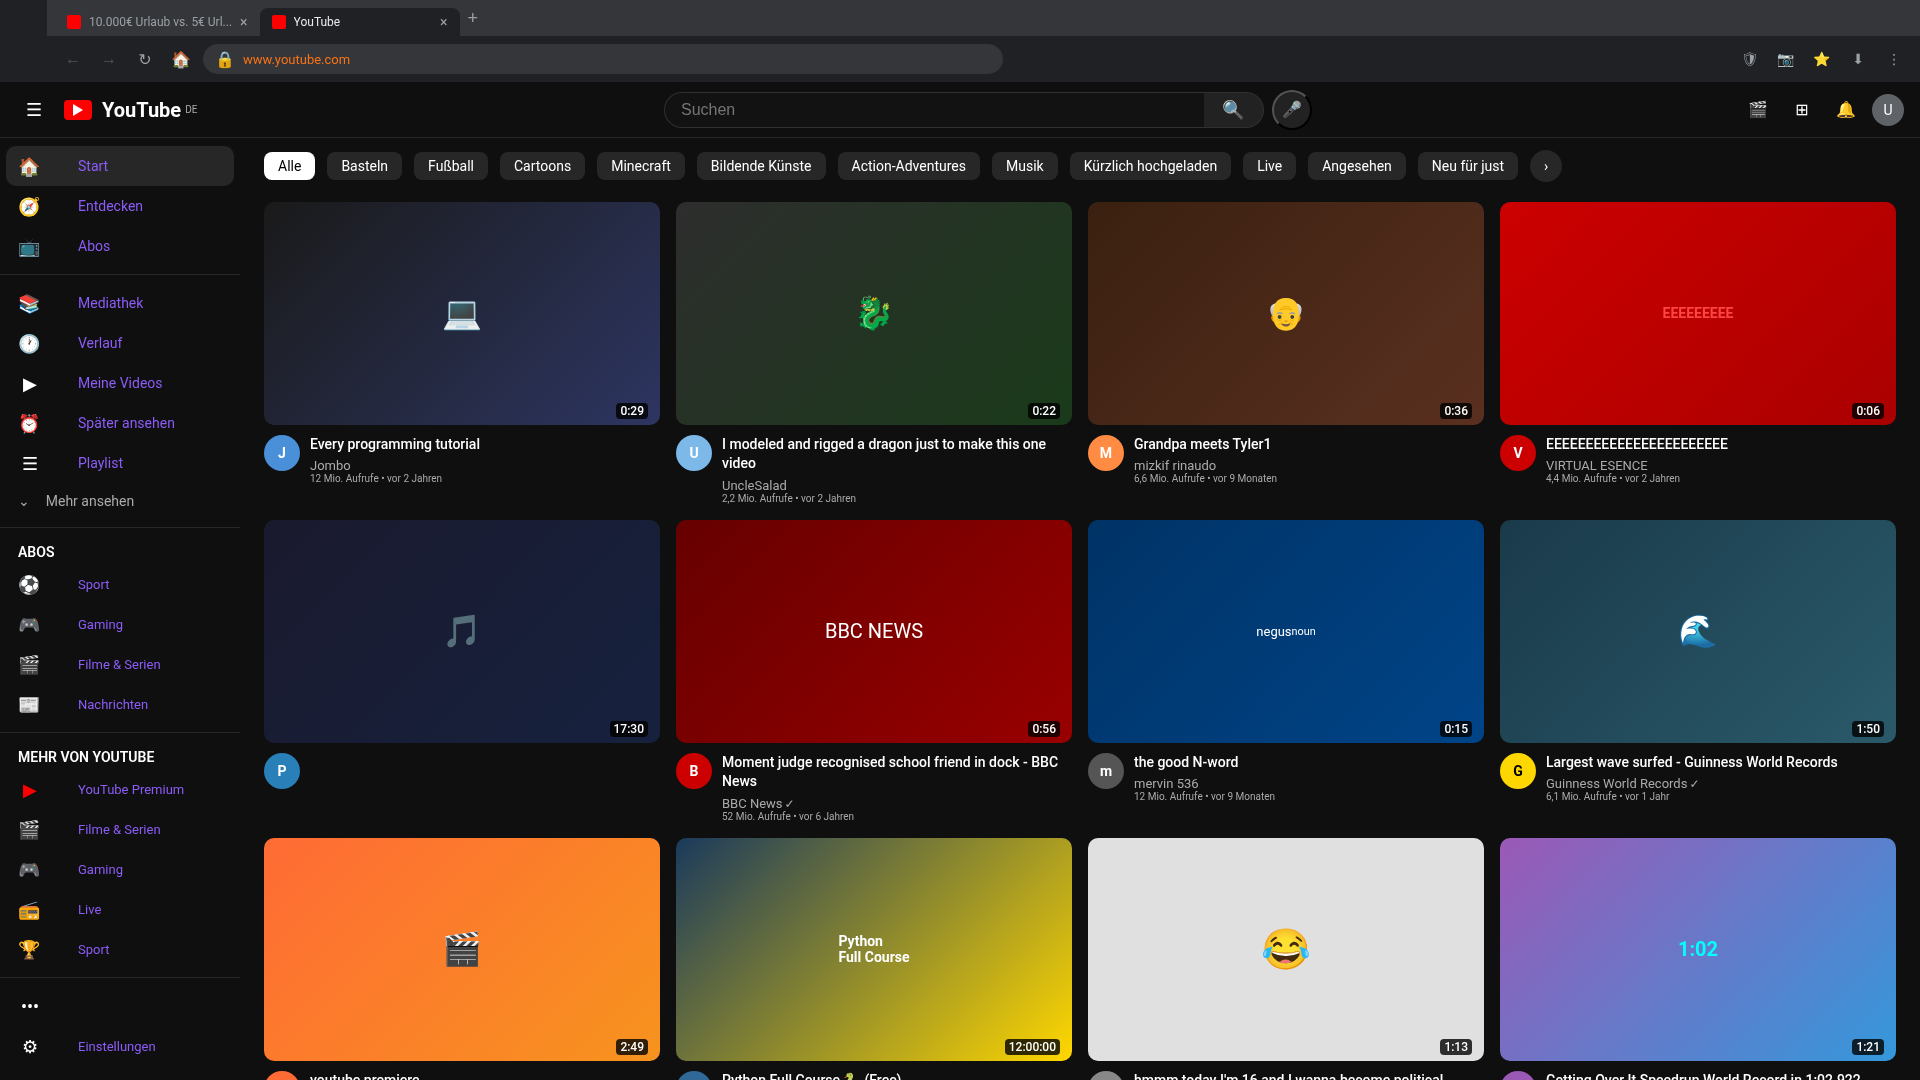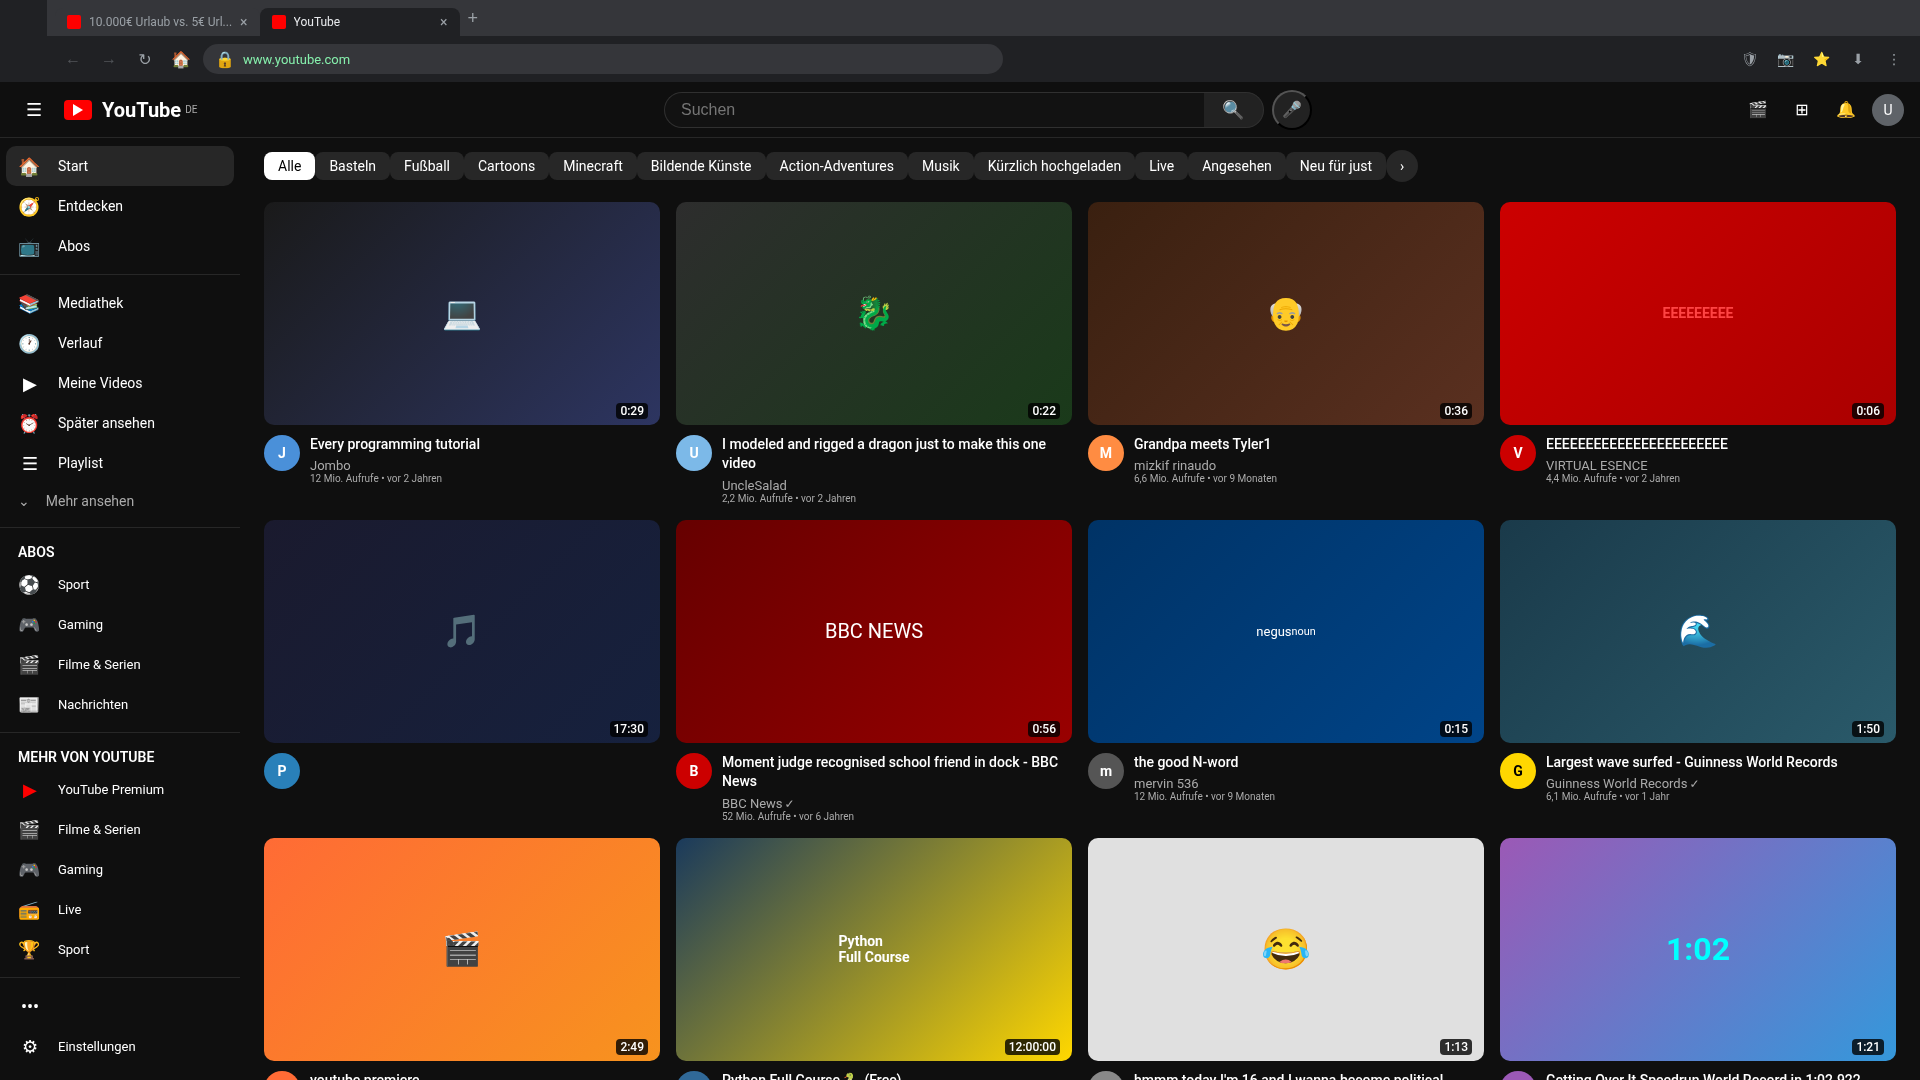--- a/index.html
+++ b/index.html
@@ -19,7 +19,7 @@
     .nav-btn { width: 28px; height: 28px; display: flex; align-items: center; justify-content: center; color: #9aa0a6; cursor: pointer; border-radius: 50%; border: none; background: transparent; font-size: 16px; }
     .nav-btn.disabled { opacity: 0.4; cursor: default; }
     .address-bar { flex: 1; display: flex; align-items: center; background: #35363a; border-radius: 20px; height: 30px; padding: 0 12px; gap: 8px; max-width: 800px; }
-    .address-text { font-size: 13px; color: #86efac; flex: 1; }
+    .address-text { font-size: 13px; color: #f97316; flex: 1; }
     .nav-icons { display: flex; align-items: center; gap: 8px; margin-left: auto; }
     .nav-icon { width: 28px; height: 28px; display: flex; align-items: center; justify-content: center; color: #9aa0a6; cursor: pointer; font-size: 14px; }
 

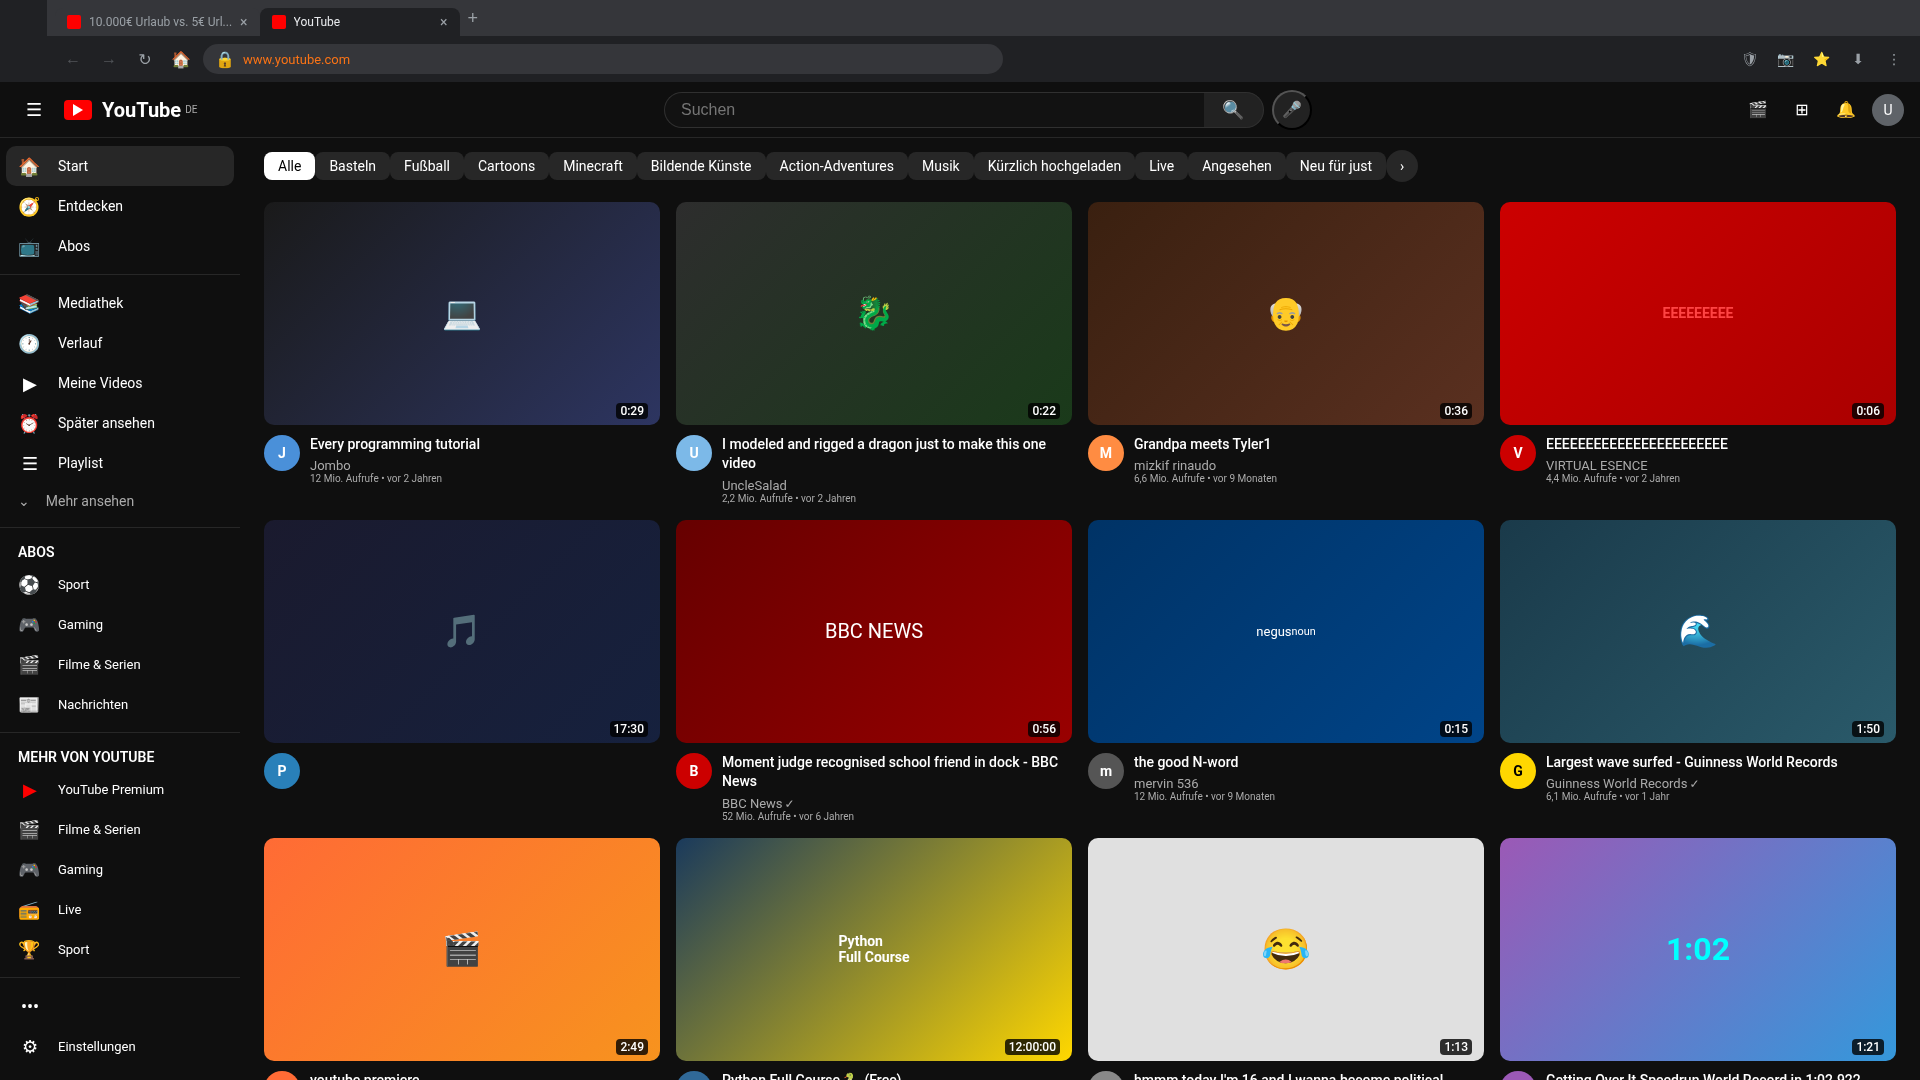--- a/index.html
+++ b/index.html
@@ -55,7 +55,7 @@
     .sidebar-item { display: flex; align-items: center; padding: 0 12px; height: 40px; gap: 16px; cursor: pointer; border-radius: 10px; margin: 0 6px; }
     .sidebar-item.active { background: #272727; }
     .sidebar-icon { width: 24px; height: 24px; display: flex; align-items: center; justify-content: center; font-size: 18px; flex-shrink: 0; }
-    .sidebar-label { font-size: 14px; color: #ffffff; }
+    .sidebar-label { font-size: 14px; color: #8b5cf6; margin-left: 20px; }
     .sidebar-label.small { font-size: 13px; }
     
     .sidebar-section { padding: 8px 18px 4px; font-size: 14px; color: #fff; font-weight: 600; margin-top: 8px; }

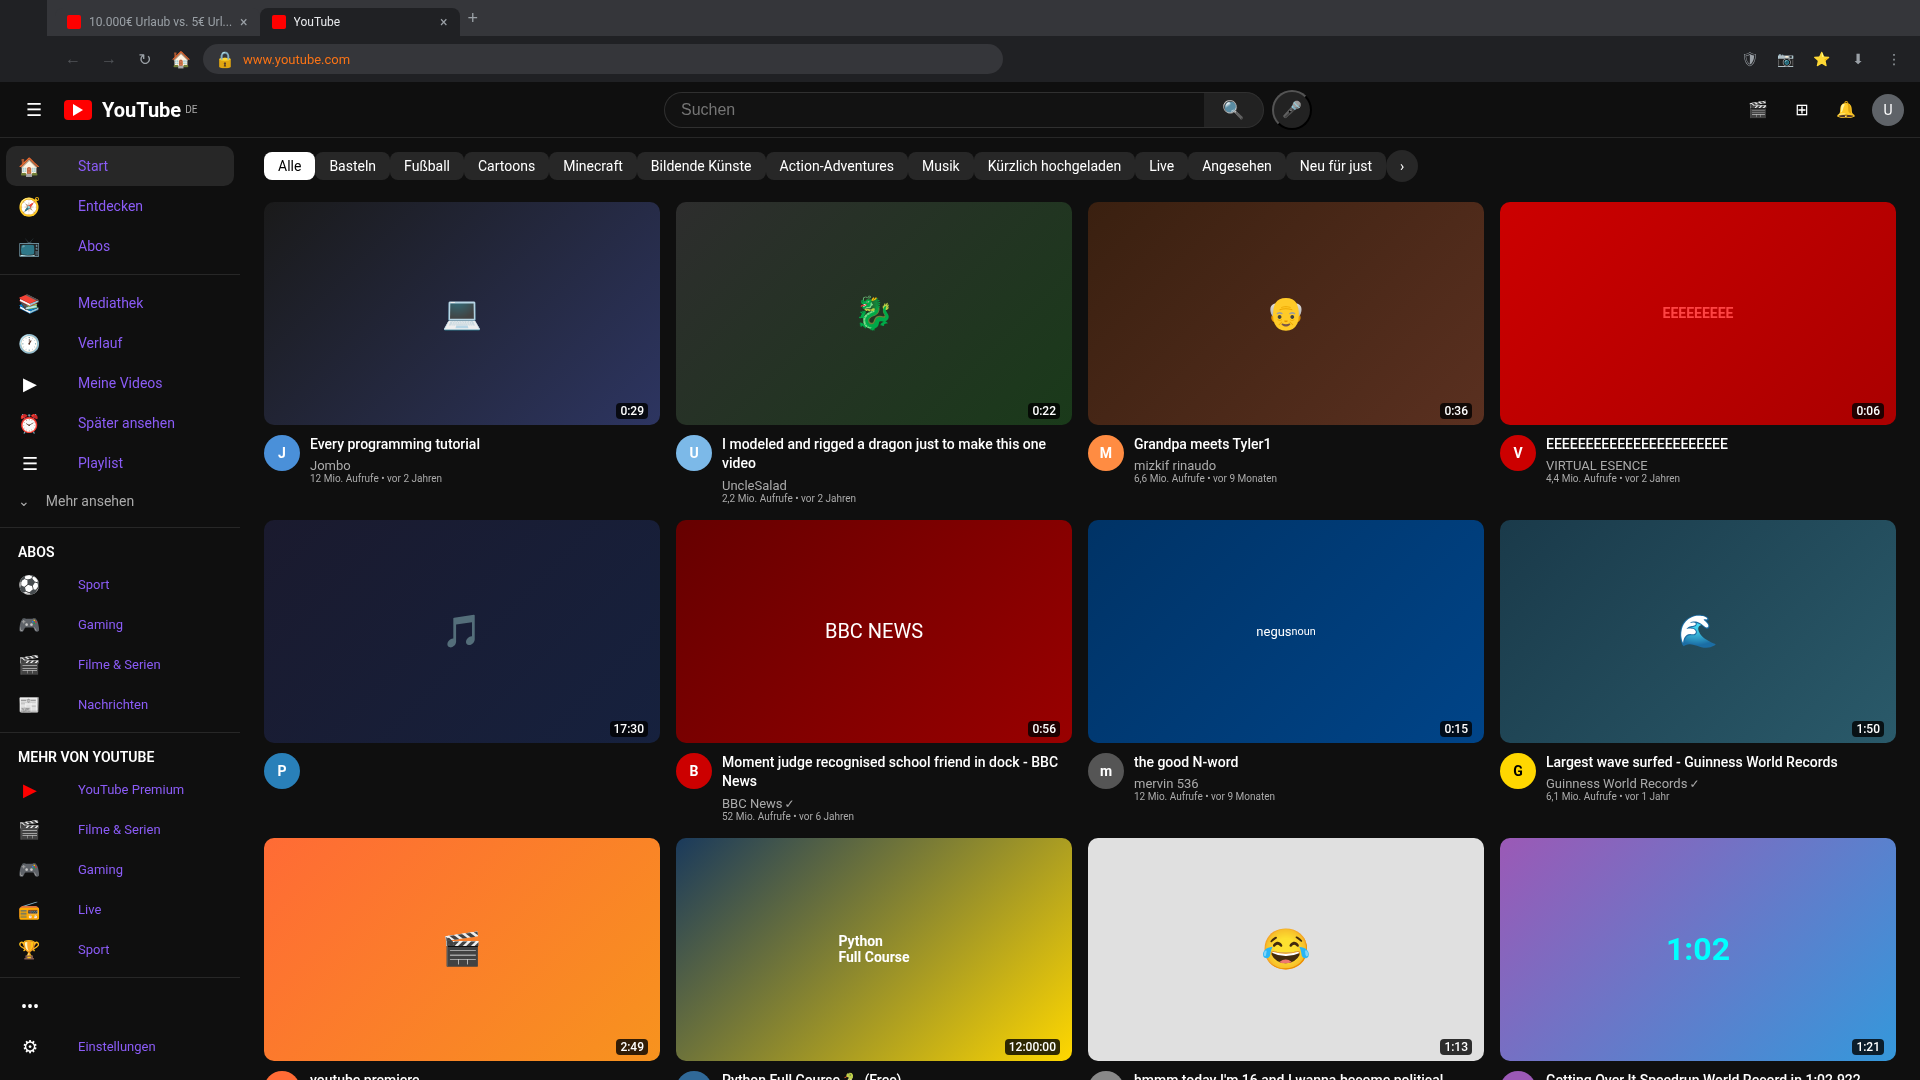--- a/index.html
+++ b/index.html
@@ -69,7 +69,7 @@
     .content-area::-webkit-scrollbar-thumb { background: #555; border-radius: 3px; }
     
     
-    .filter-bar { display: flex; align-items: center; padding: 12px 0; position: sticky; top: 0; background: #0f0f0f; z-index: 10; overflow-x: auto; }
+    .filter-bar { display: flex; align-items: center; gap: 12px; padding: 12px 0; position: sticky; top: 0; background: #0f0f0f; z-index: 10; overflow-x: auto; }
     .filter-bar::-webkit-scrollbar { display: none; }
     .chip { padding: 6px 14px; background: #fff; color: #000; border-radius: 8px; font-size: 14px; cursor: pointer; white-space: nowrap; }
     .chip.inactive { background: #272727; color: #fff; }

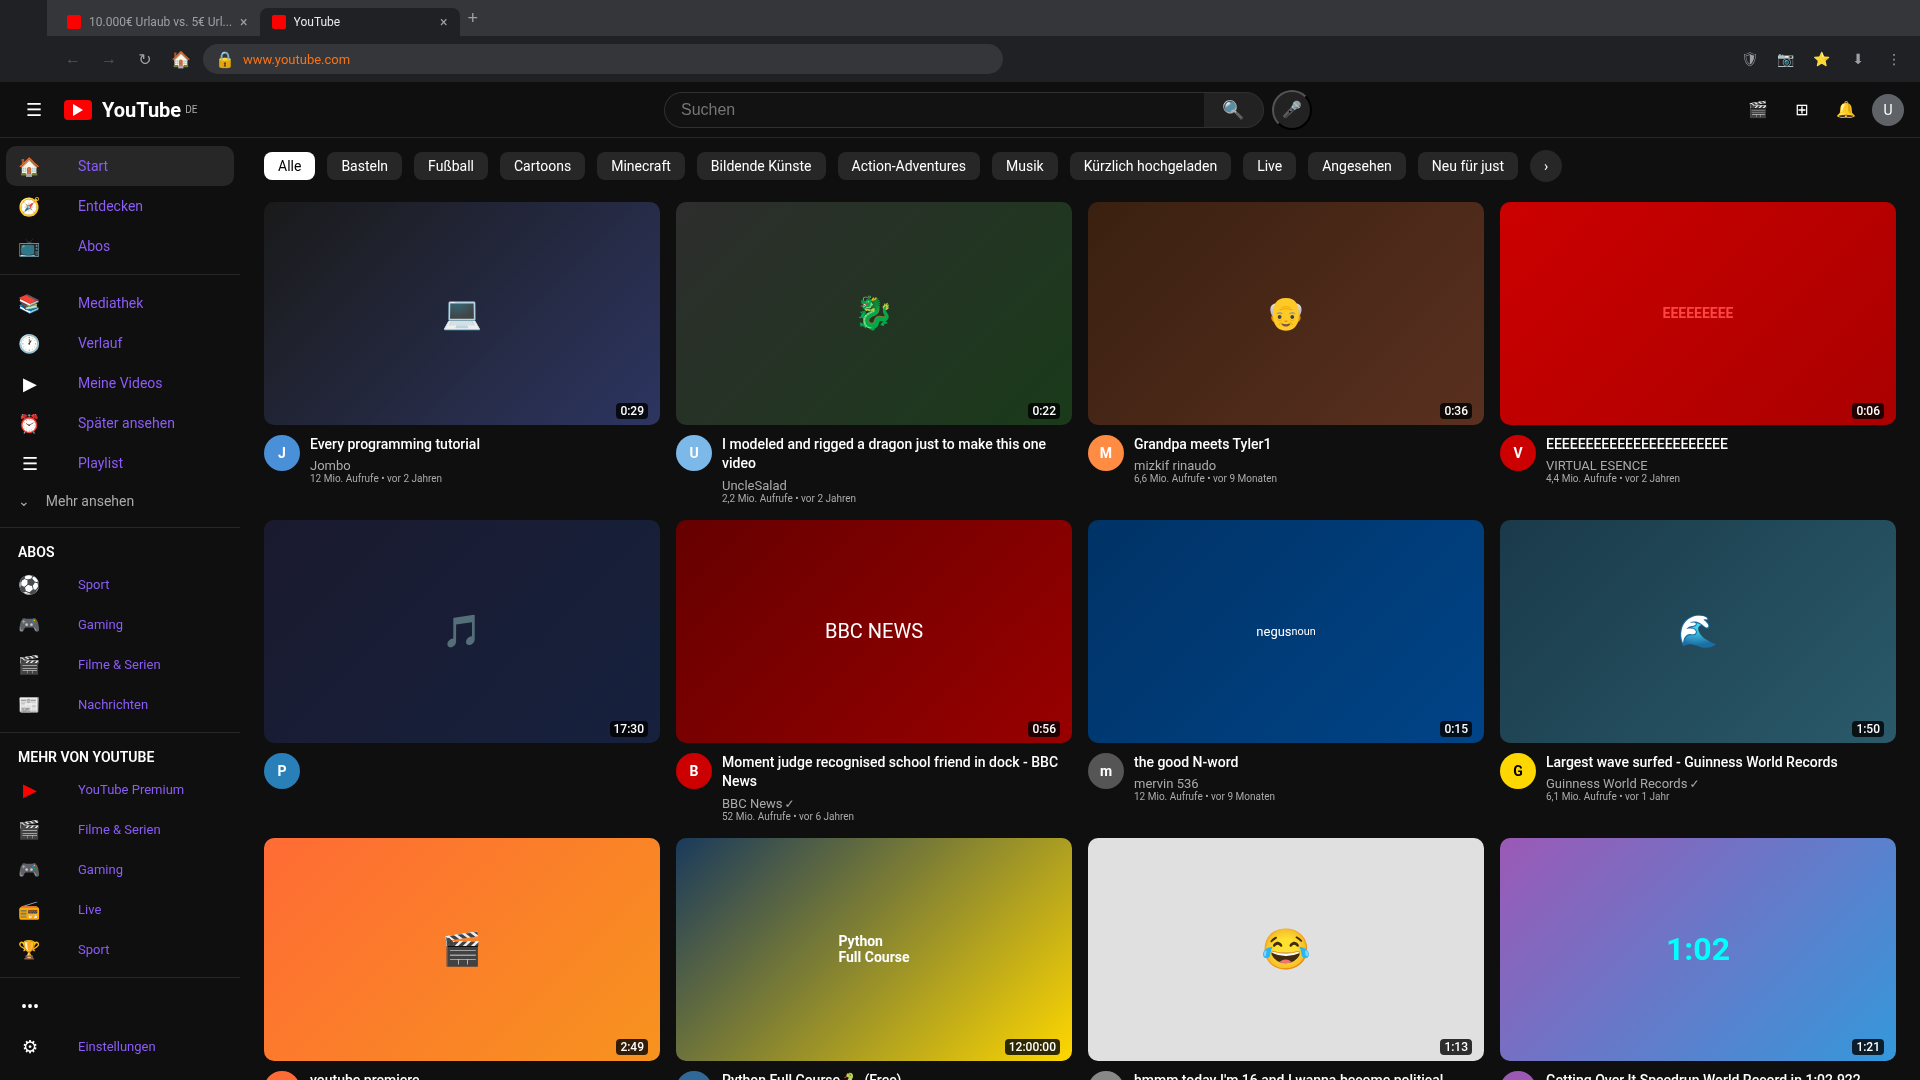--- a/index.html
+++ b/index.html
@@ -464,7 +464,7 @@
 
         <div class="video-card">
           <div class="video-thumb thumb-speedrun">
-            <div class="thumb-bg" style="font-size:32px;font-weight:bold;color:#0ff;">1:02</div>
+            <div class="thumb-bg" style="font-size:20px;font-weight:bold;color:#0ff;">1:02</div>
             <span class="video-duration">1:21</span>
           </div>
           <div class="video-info">

